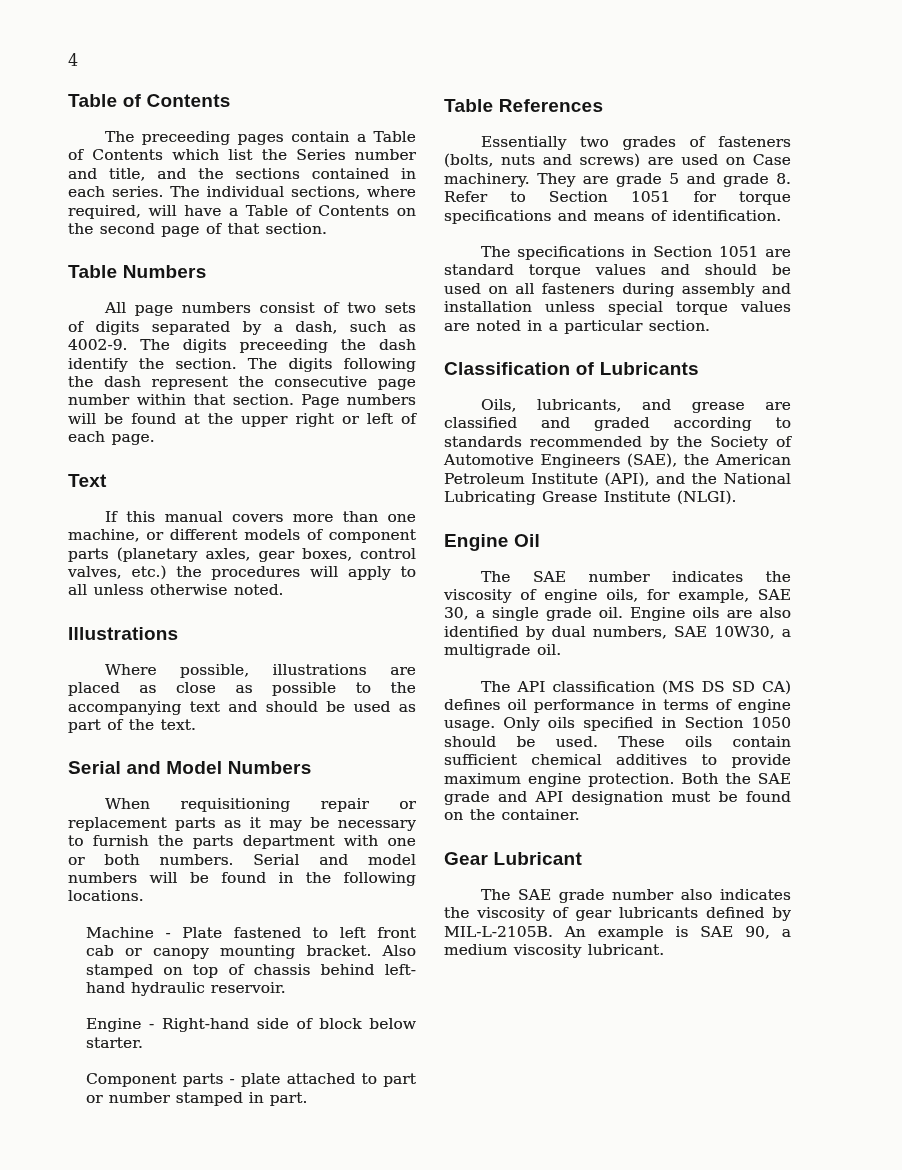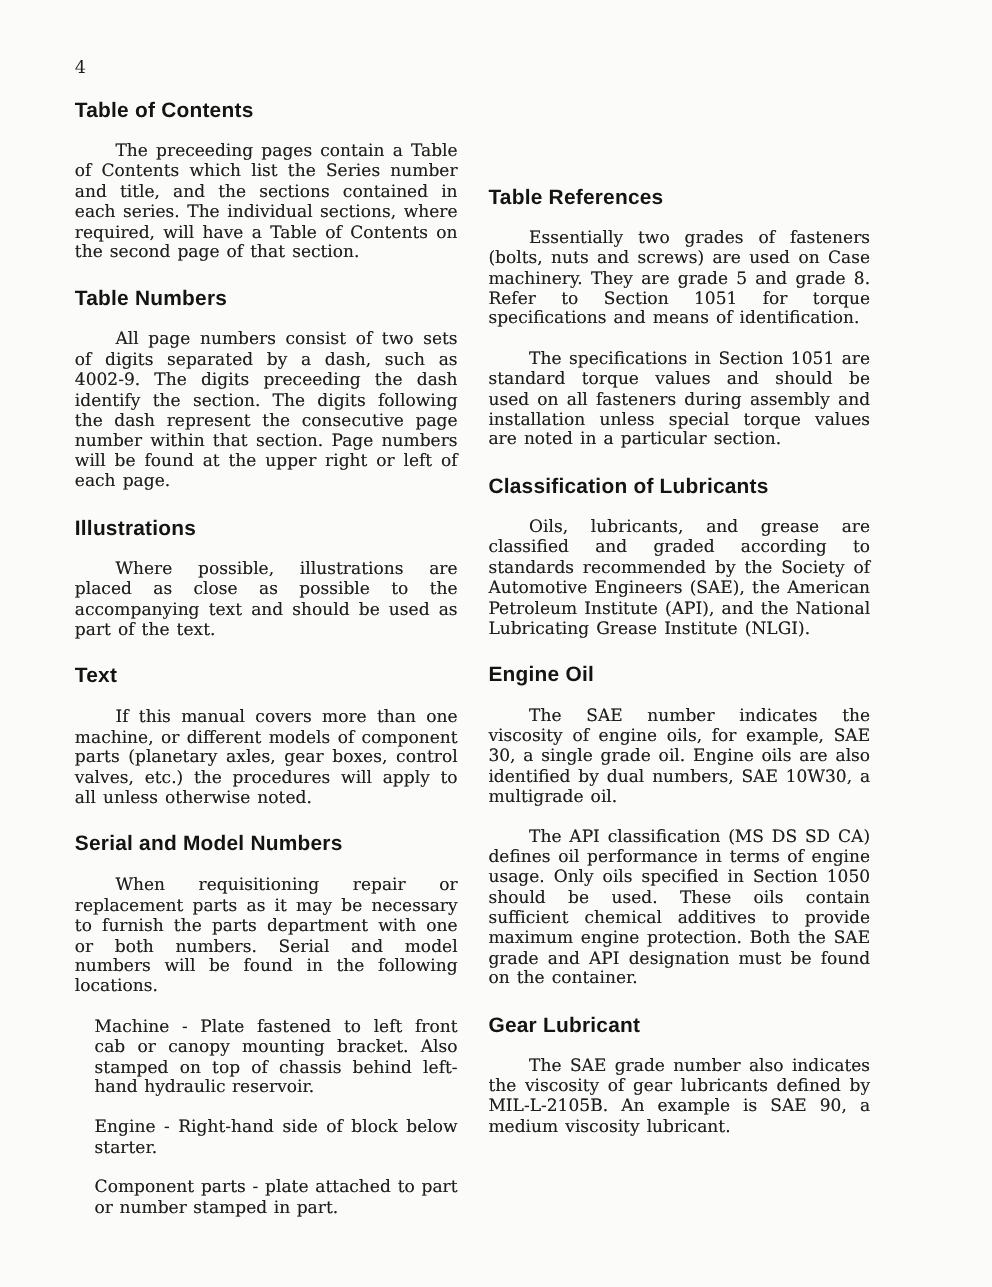--- a/index.html
+++ b/index.html
@@ -22,7 +22,7 @@
   .columns {
     display: flex;
     gap: 28px;
-    align-items: center;
+    align-items: flex-start;
   }
   .col {
     flex: 0 0 348px;

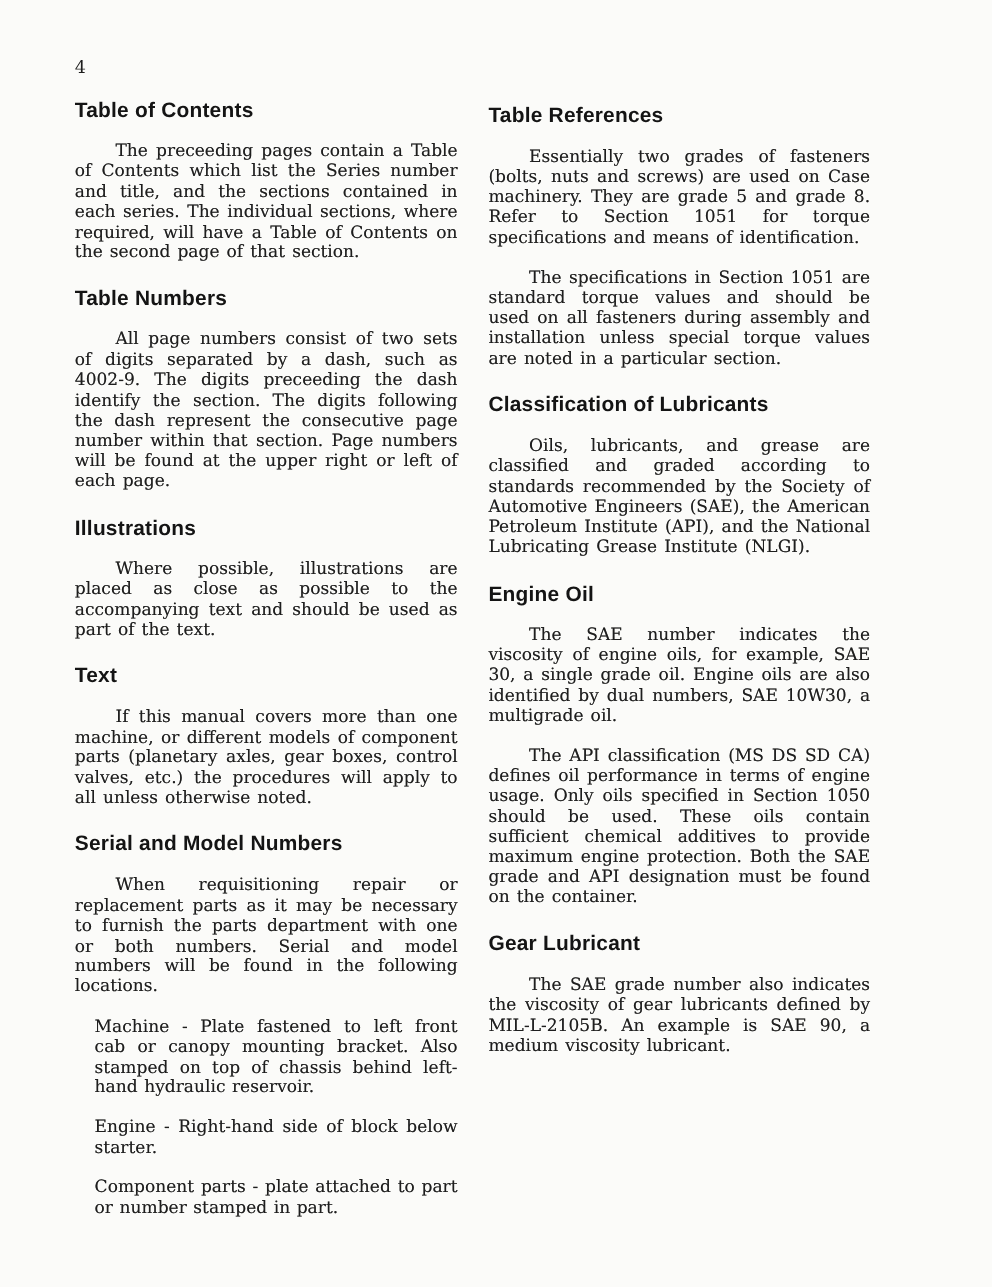--- a/index.html
+++ b/index.html
@@ -78,13 +78,13 @@
       </div>
 
       <div class="sec">
-        <h2 class="sec-heading">Illustrations</h2>
-        <p class="para">Where possible, illustrations are placed as close as possible to the accompanying text and should be used as part of the text.</p>
+        <h2 class="sec-heading">Text</h2>
+        <p class="para">If this manual covers more than one machine, or different models of component parts (planetary axles, gear boxes, control valves, etc.) the procedures will apply to all unless otherwise noted.</p>
       </div>
 
       <div class="sec">
-        <h2 class="sec-heading">Text</h2>
-        <p class="para">If this manual covers more than one machine, or different models of component parts (planetary axles, gear boxes, control valves, etc.) the procedures will apply to all unless otherwise noted.</p>
+        <h2 class="sec-heading">Illustrations</h2>
+        <p class="para">Where possible, illustrations are placed as close as possible to the accompanying text and should be used as part of the text.</p>
       </div>
 
       <div class="sec">

